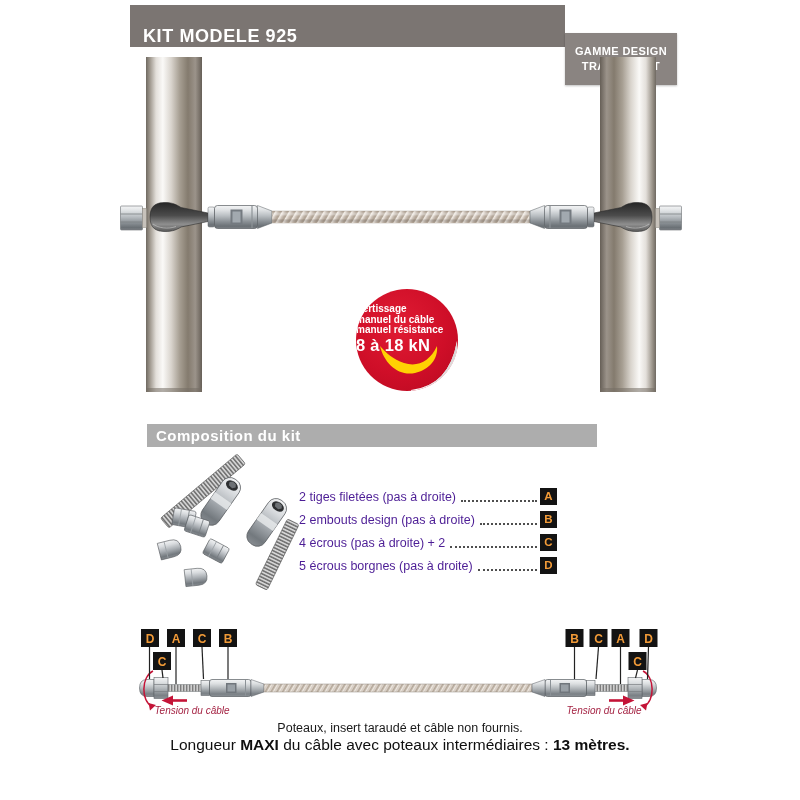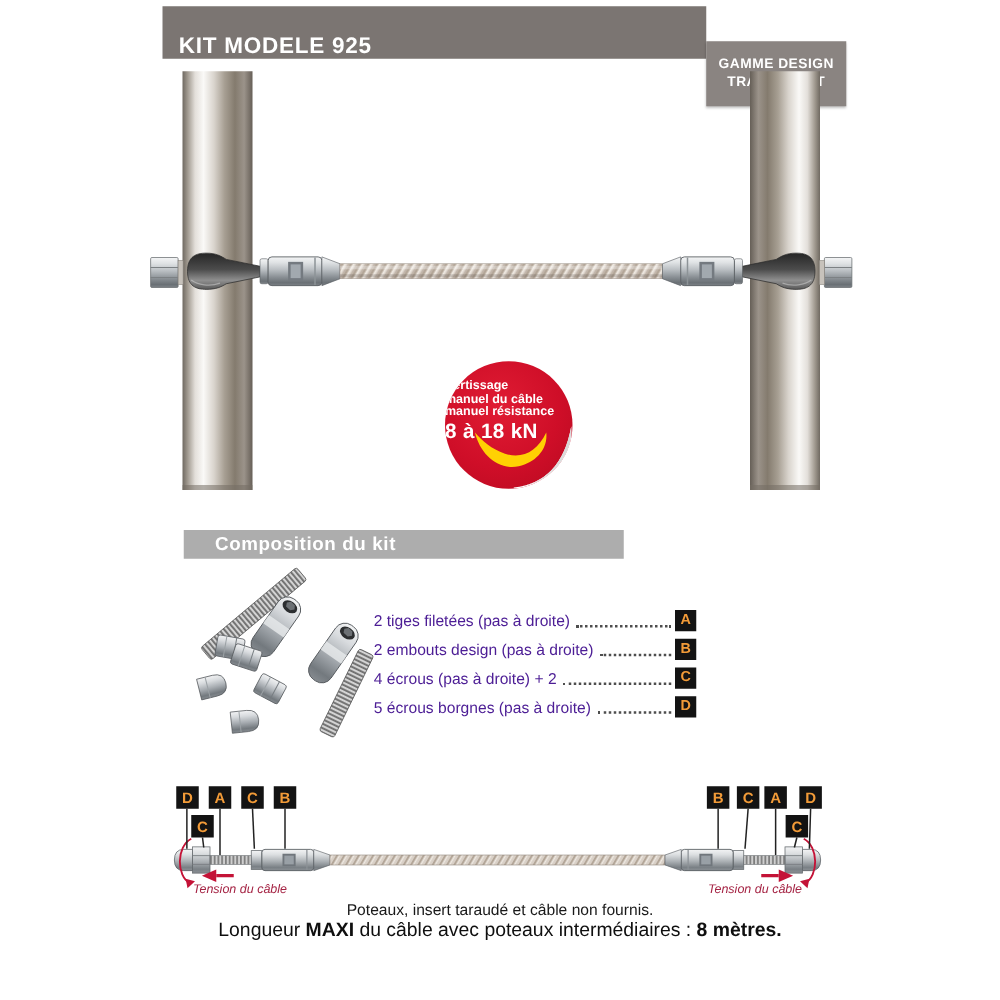--- a/index.html
+++ b/index.html
@@ -37,8 +37,8 @@
   .sticker svg{position:absolute;left:0;top:0;z-index:2;}
   
   .comp-bar{
-    position:absolute;left:147px;top:424px;width:352px;height:23px;background:#adadad;
-    color:#fff;font-weight:bold;font-size:15px;letter-spacing:.5px;line-height:23px;padding-left:25px;
+    position:absolute;left:147px;top:424px;width:450px;height:23px;background:#adadad;
+    color:#fff;font-weight:bold;font-size:15px;letter-spacing:.5px;line-height:23px;padding-left:9px;
     box-sizing:border-box;
   }
   

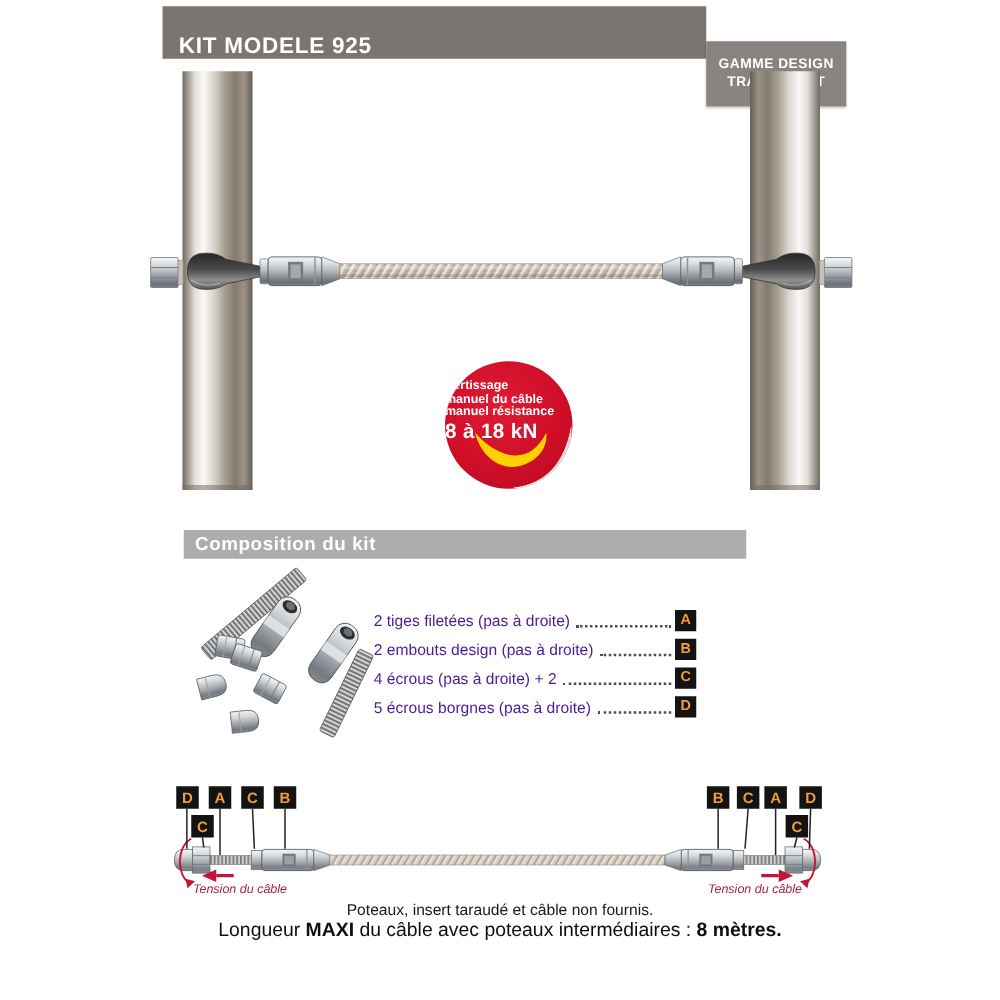--- a/index.html
+++ b/index.html
@@ -359,7 +359,7 @@
     <span>Longueur</span>
     <b>MAXI</b>
     <span>du câble avec poteaux intermédiaires :</span>
-    <b>8 mètres.</b>
+    <b>13 mètres.</b>
   </div>
 
 </div>

